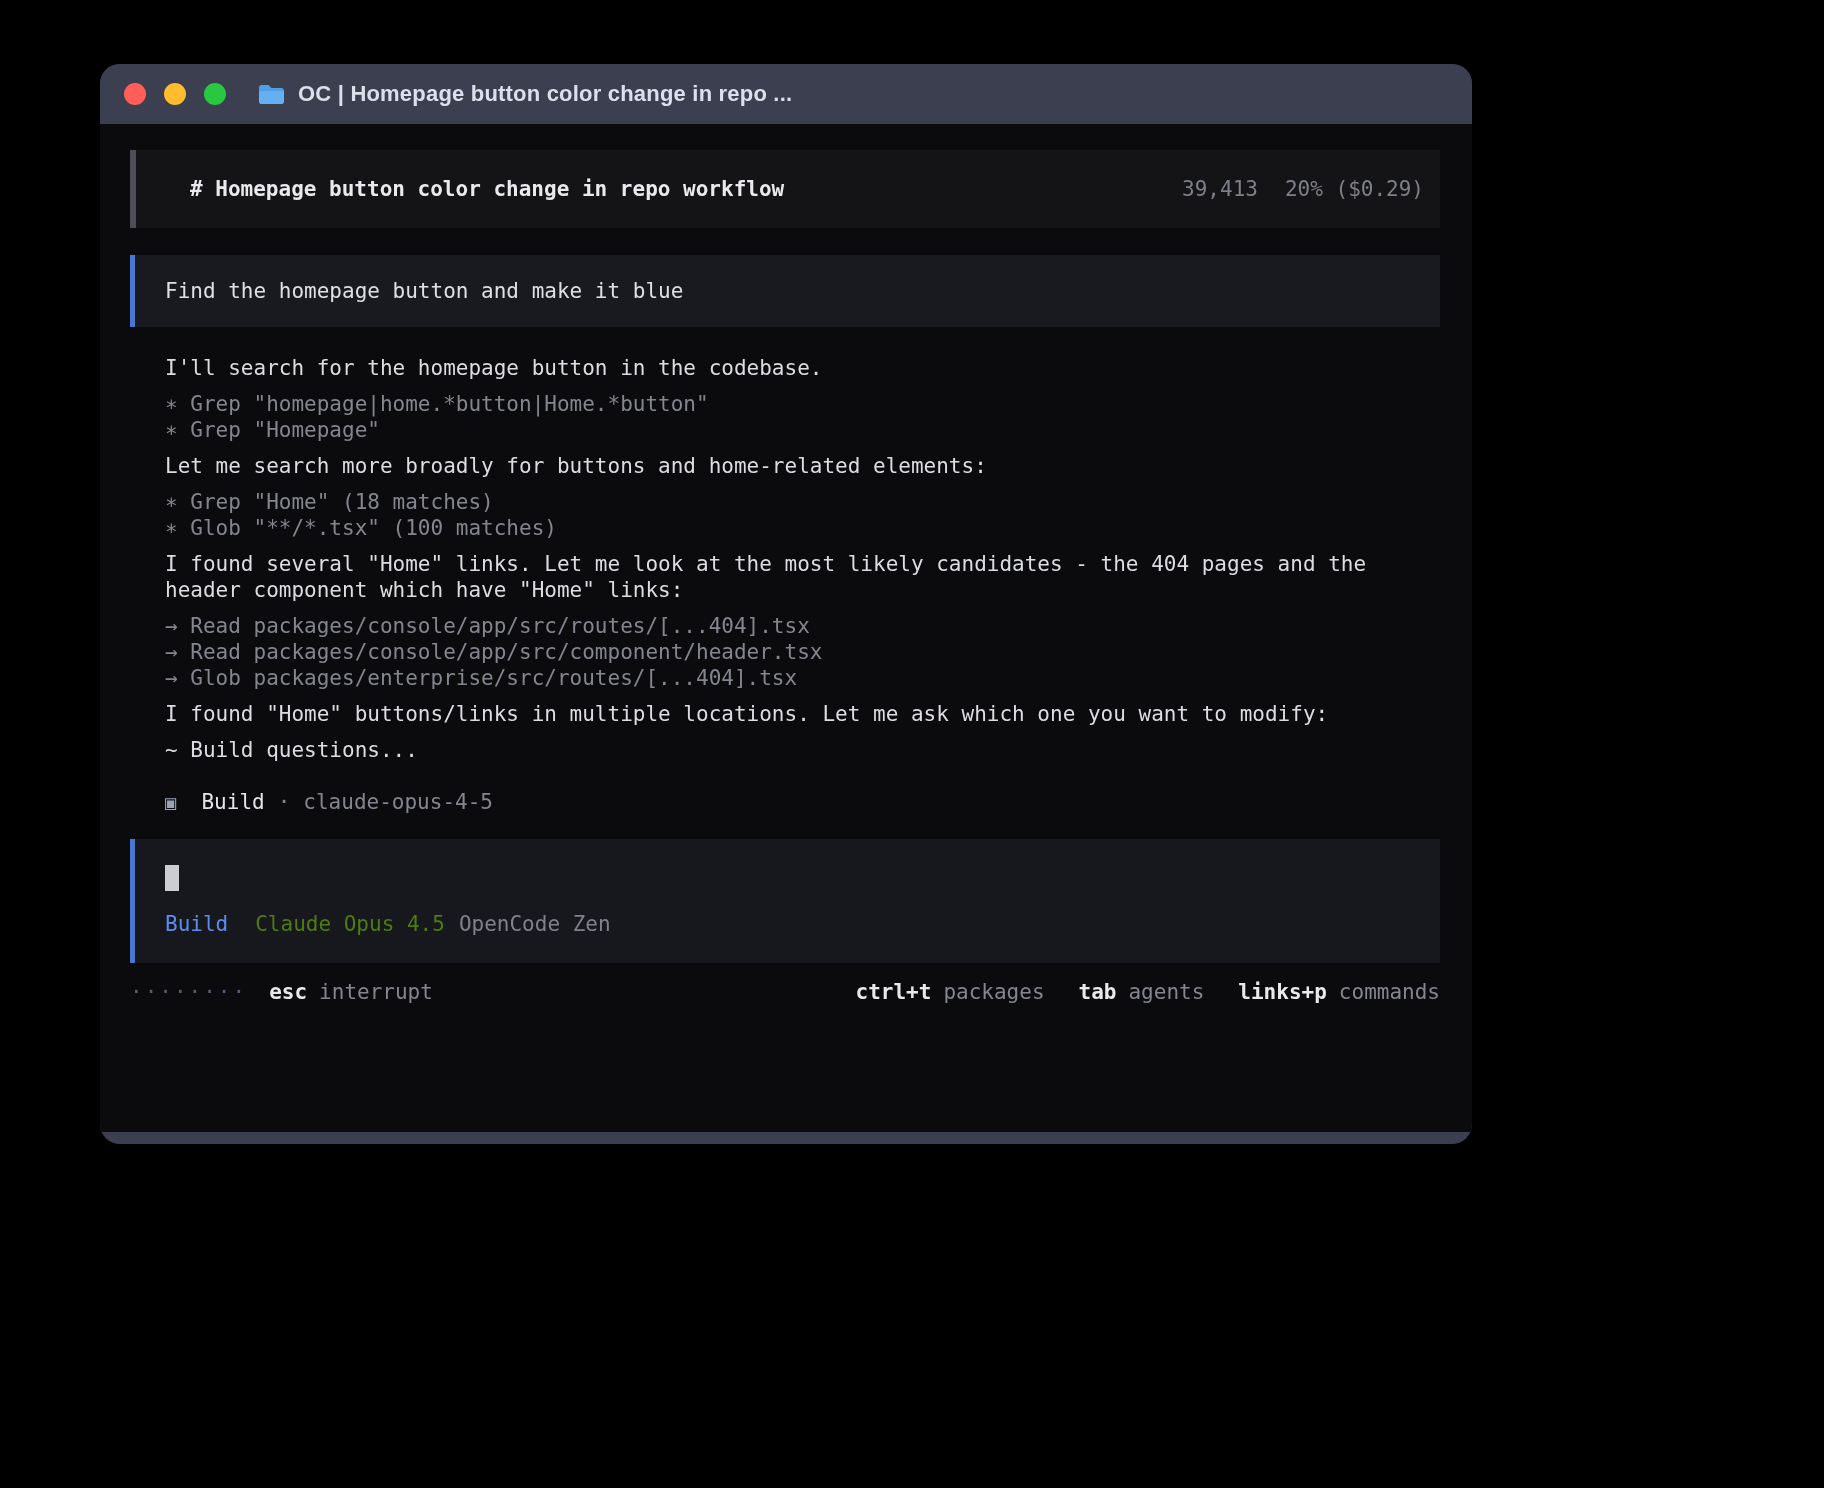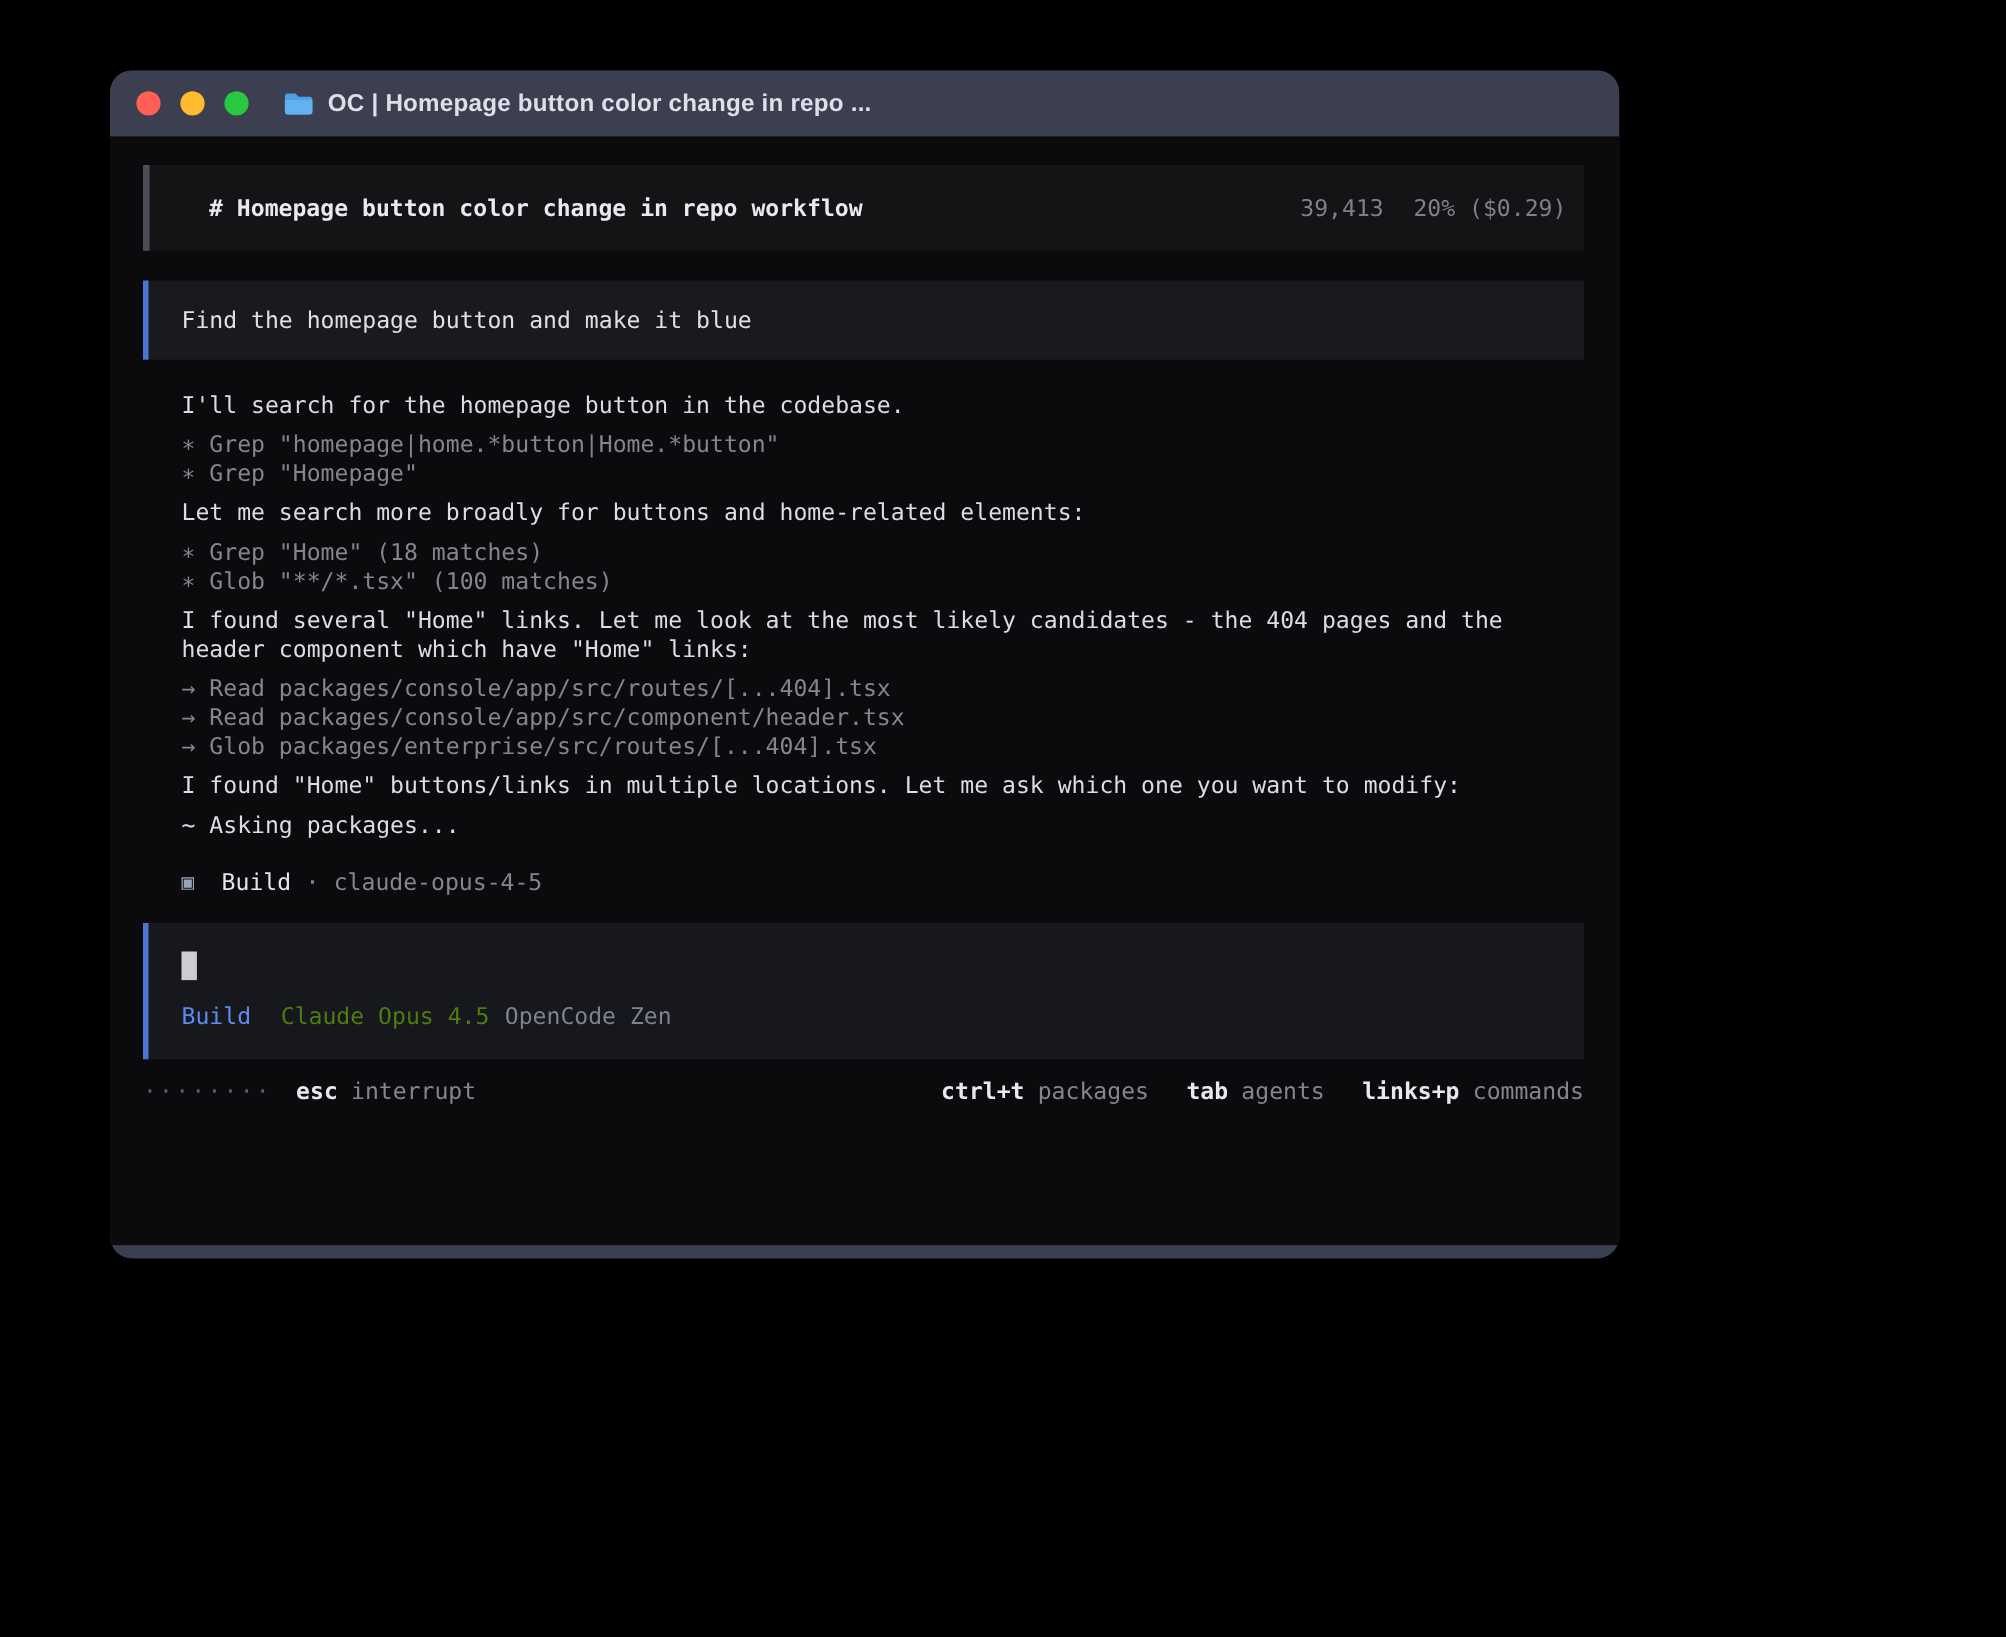--- a/index.html
+++ b/index.html
@@ -185,7 +185,7 @@
         <div class="line tool">→ Read packages/console/app/src/component/header.tsx</div>
         <div class="line tool">→ Glob packages/enterprise/src/routes/[...404].tsx</div>
         <div class="line body g">I found "Home" buttons/links in multiple locations. Let me ask which one you want to modify:</div>
-        <div class="line body g">~ Asking packages...</div>
+        <div class="line body g">~ Build questions...</div>
 
         <div class="agent-row">
           <span class="agent-icon">▣</span>

